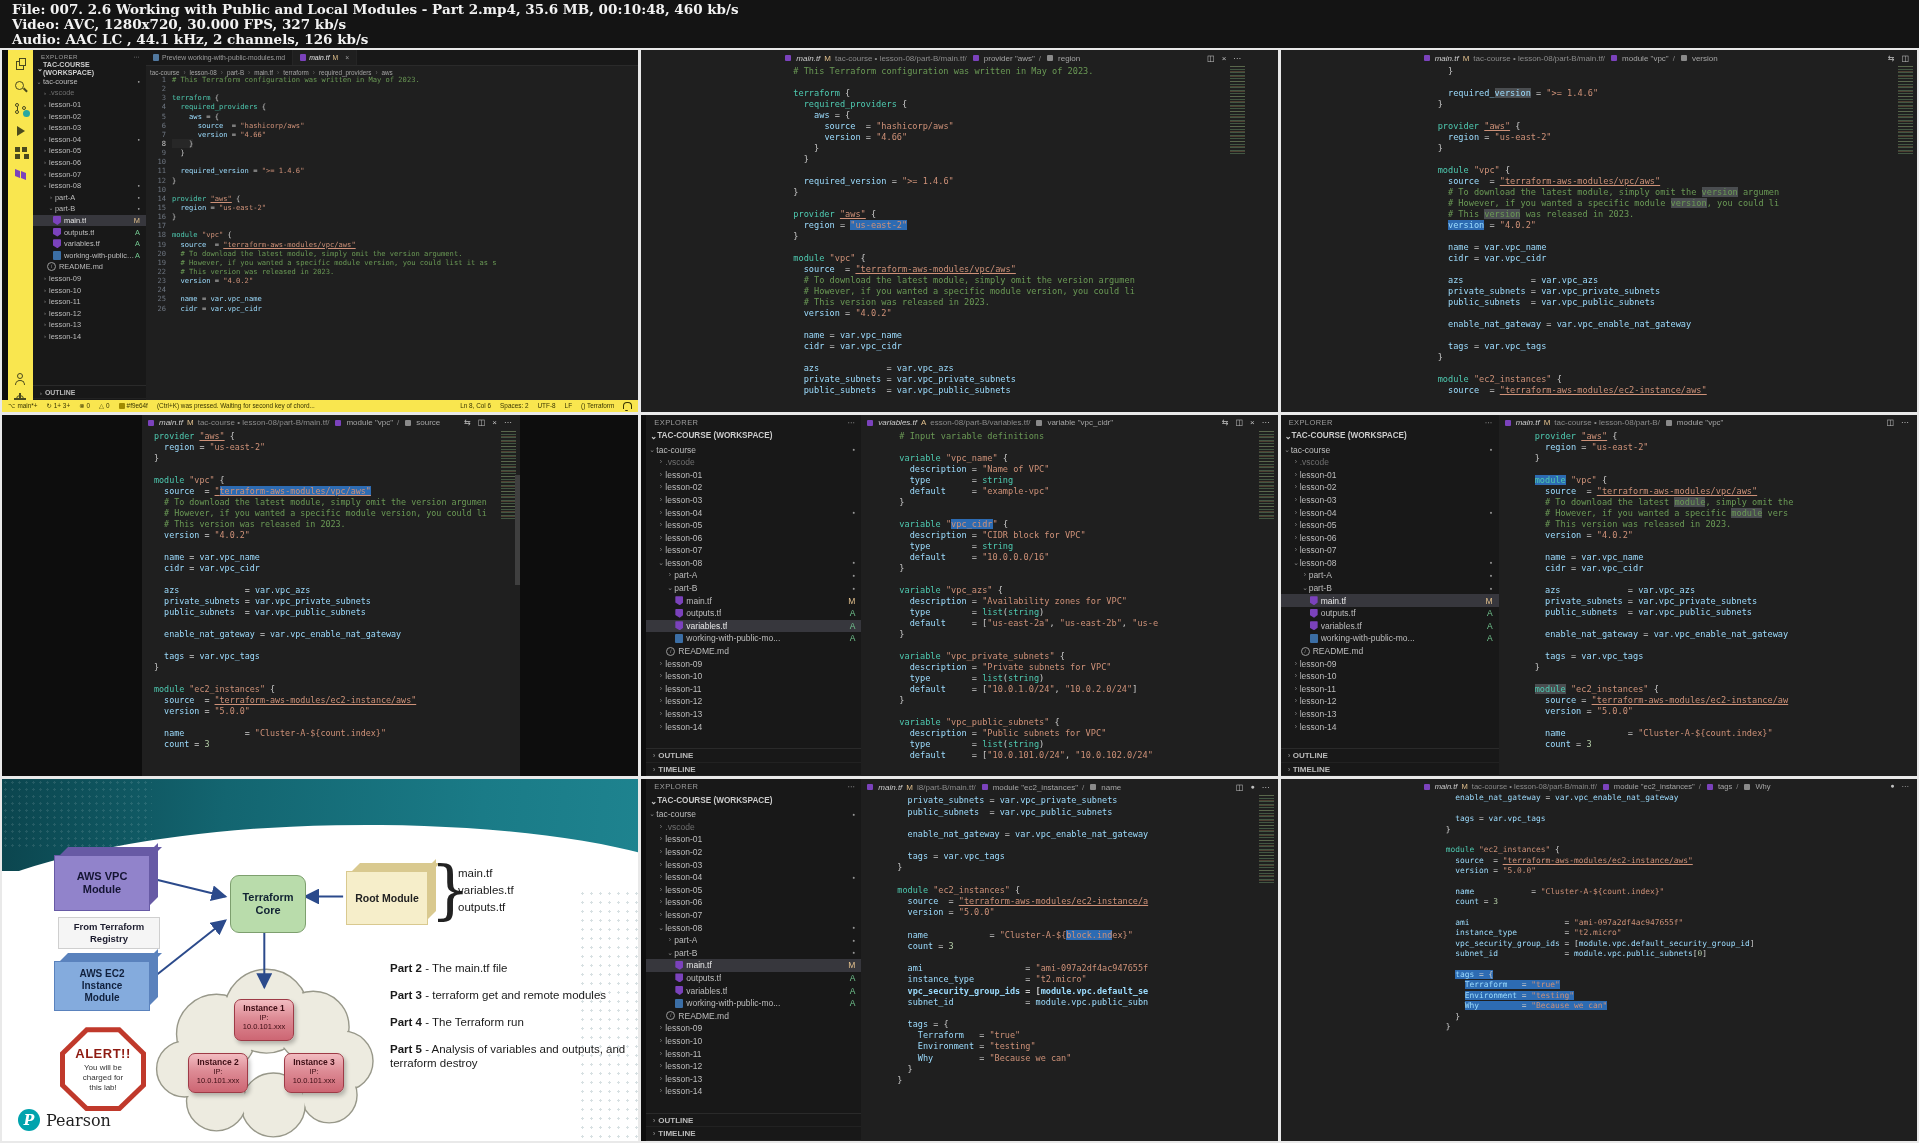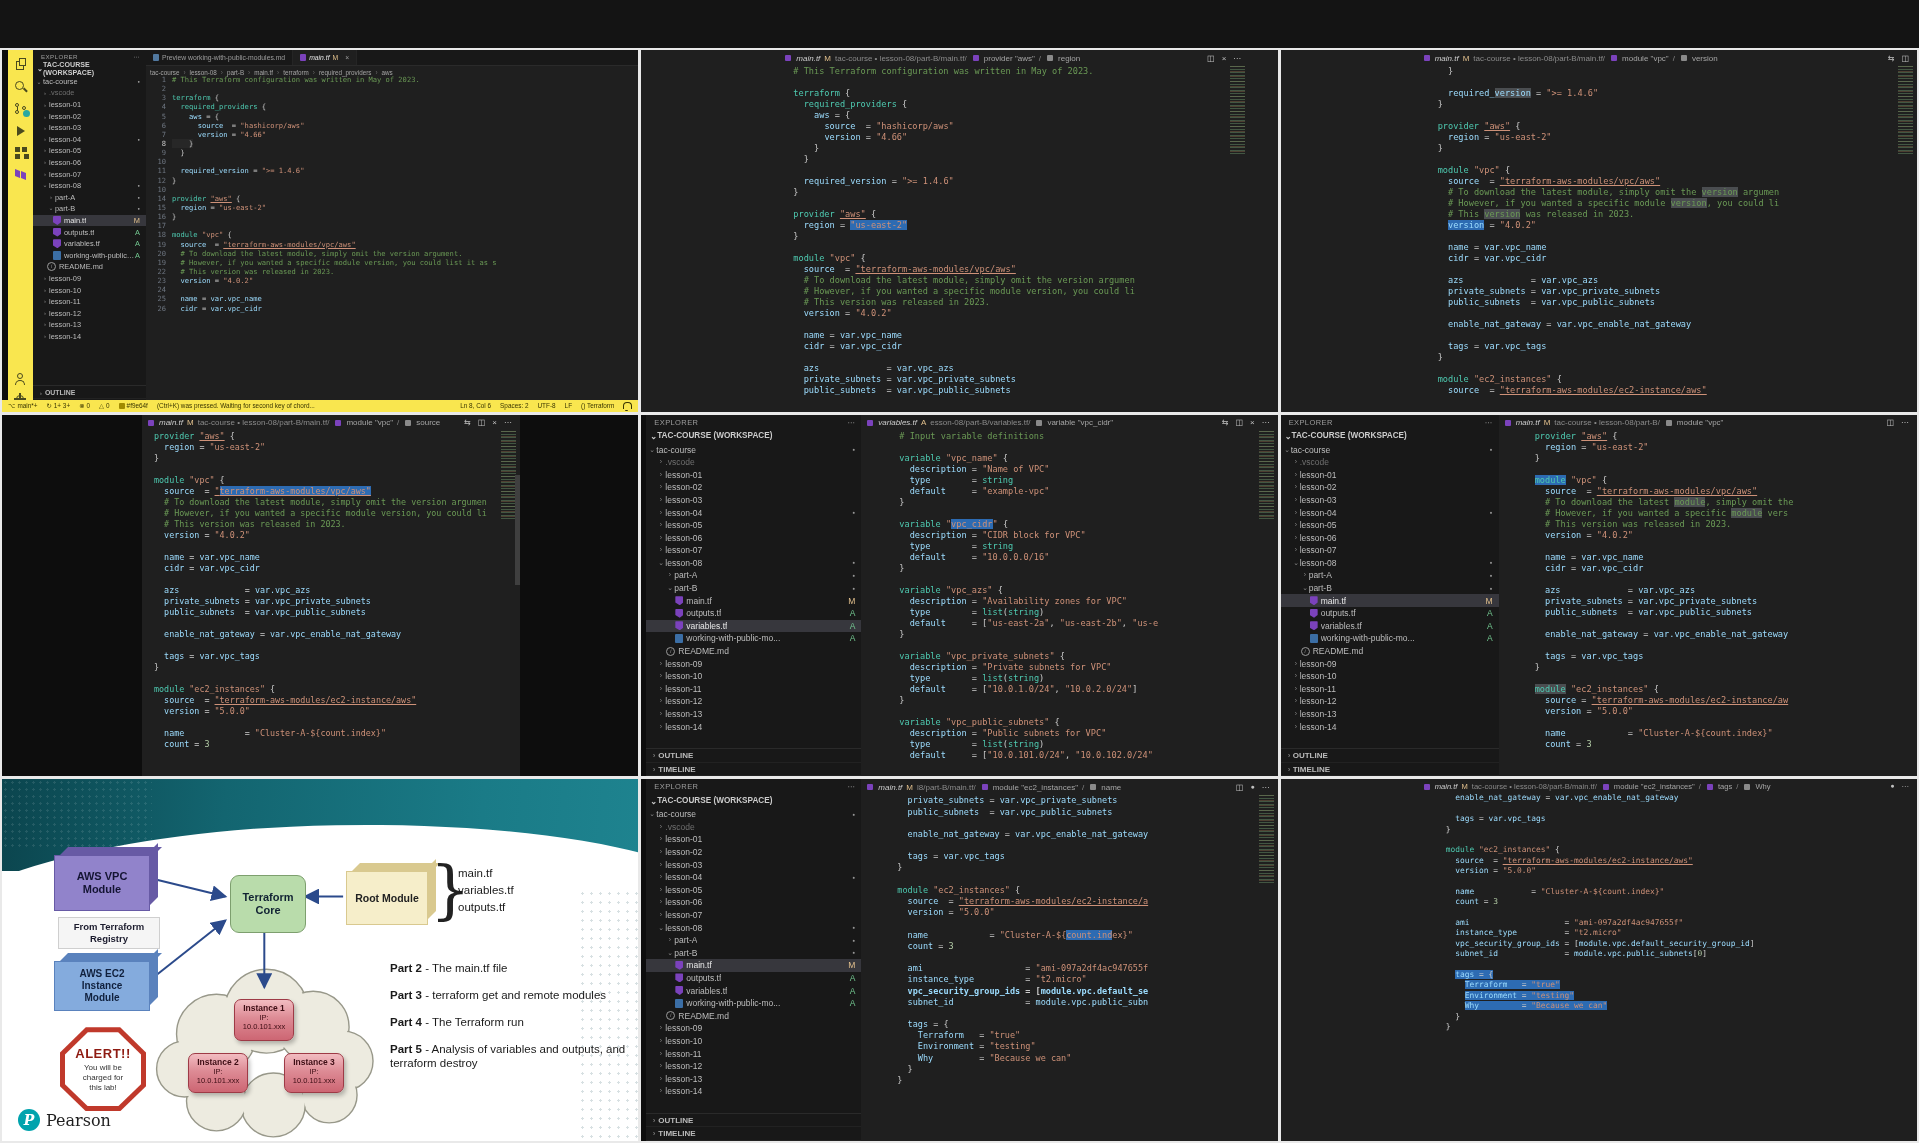--- a/index.html
+++ b/index.html
@@ -128,6 +128,11 @@
 <body>
 
 <div id="sheet">
+  <div id="head">
+    <div>File: 007. 2.6 Working with Public and Local Modules - Part 2.mp4, 35.6 MB, 00:10:48, 460 kb/s</div>
+    <div>Video: AVC, 1280x720, 30.000 FPS, 327 kb/s</div>
+    <div>Audio: AAC LC , 44.1 kHz, 2 channels, 126 kb/s</div>
+  </div>
   <div id="grid">
     <div class="cell" id="cell0">
         <div class="ide">

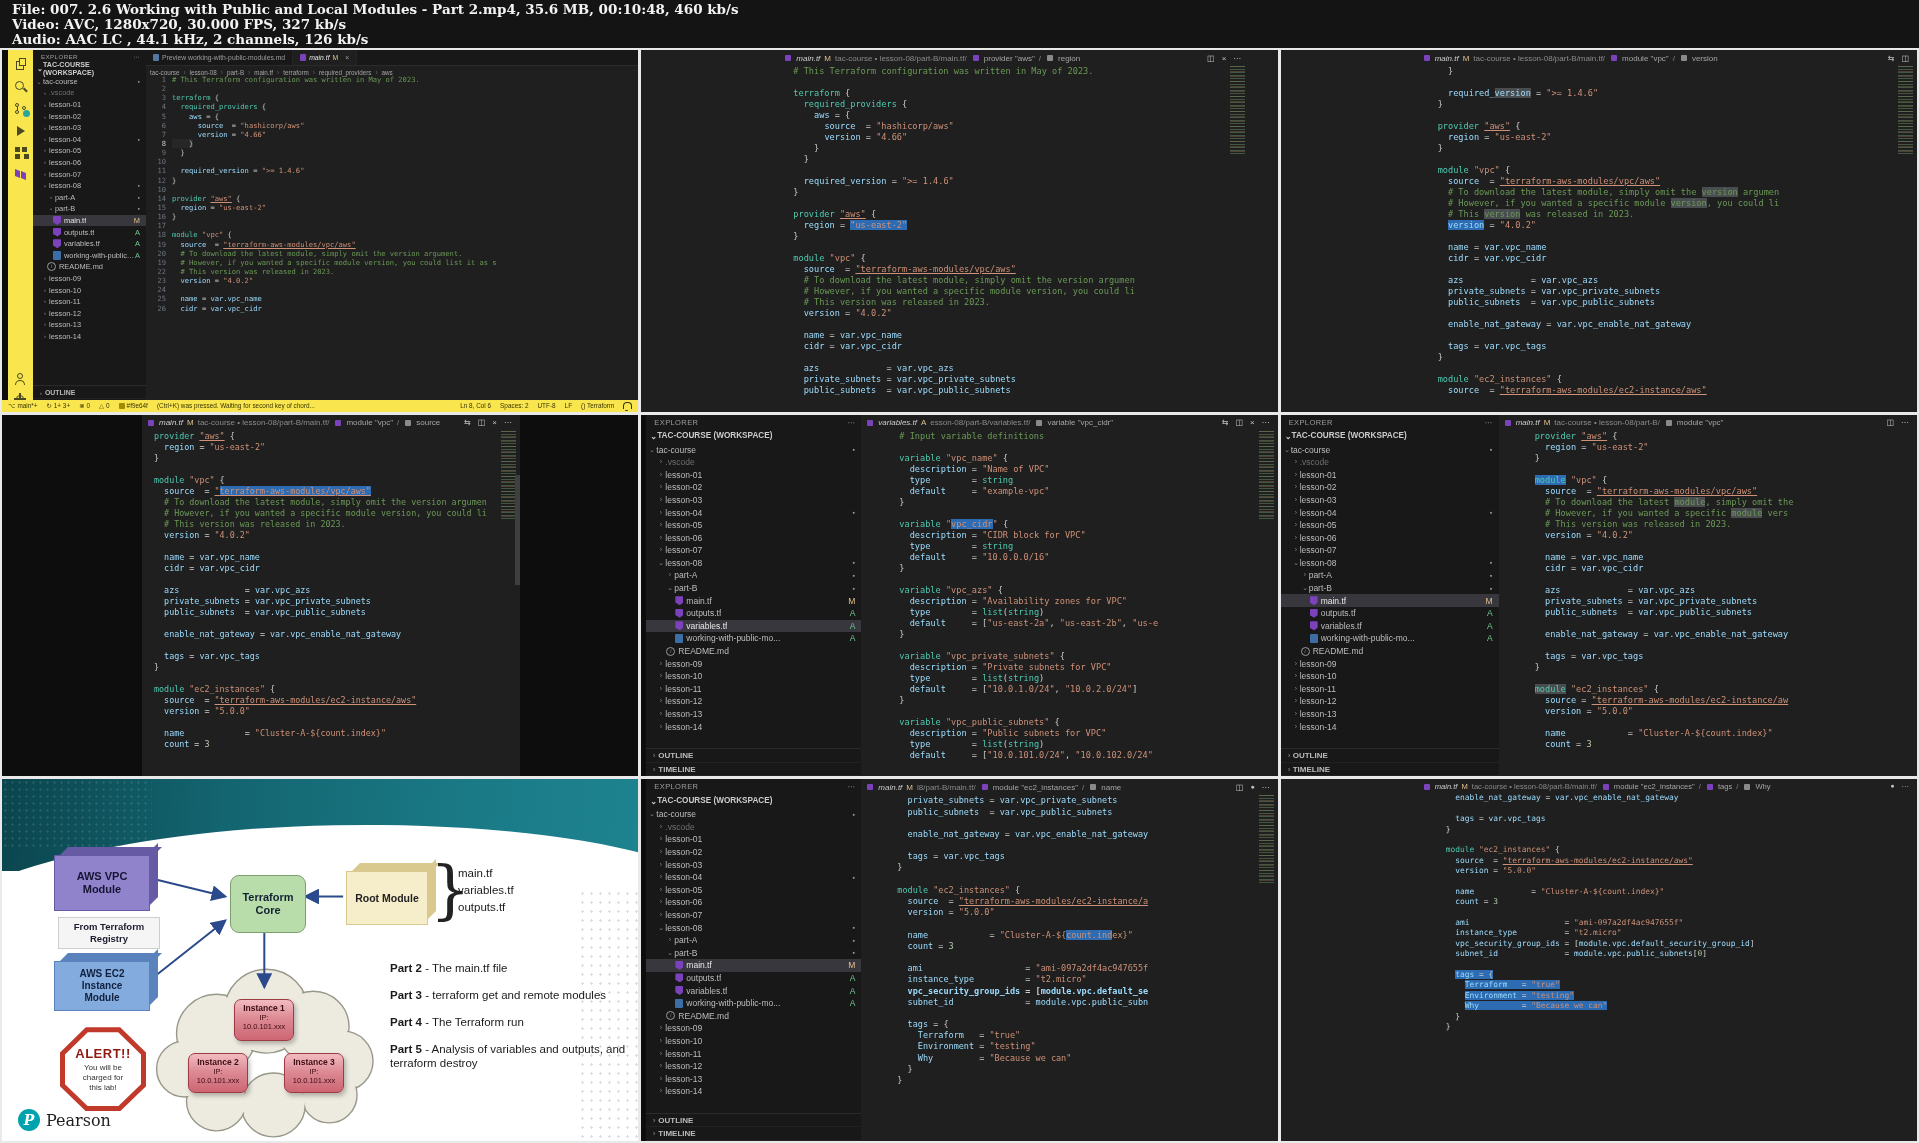--- a/index.html
+++ b/index.html
@@ -1157,7 +1157,7 @@
               <div class="cl" style="height: 11.2px; line-height: 11.2px;"><span class="ct"><span class="tok-def">  </span><span class="tok-prop">source</span><span class="tok-def">  = </span><span class="tok-str u">"terraform-aws-modules/ec2-instance/a</span></span></div>
               <div class="cl" style="height: 11.2px; line-height: 11.2px;"><span class="ct"><span class="tok-def">  </span><span class="tok-prop">version</span><span class="tok-def"> = </span><span class="tok-str">"5.0.0"</span></span></div>
               <div class="cl" style="height: 11.2px; line-height: 11.2px;"><span class="ct">&nbsp;</span></div>
-              <div class="cl" style="height: 11.2px; line-height: 11.2px;"><span class="ct"><span class="tok-def">  </span><span class="tok-prop">name</span><span class="tok-def">            = </span><span class="tok-str">"Cluster-A-${</span><span class="tok-str bg-sel">count.ind</span><span class="tok-str">ex}"</span></span></div>
+              <div class="cl" style="height: 11.2px; line-height: 11.2px;"><span class="ct"><span class="tok-def">  </span><span class="tok-prop">name</span><span class="tok-def">            = </span><span class="tok-str">"Cluster-A-${</span><span class="tok-str bg-sel">block.ind</span><span class="tok-str">ex}"</span></span></div>
               <div class="cl" style="height: 11.2px; line-height: 11.2px;"><span class="ct"><span class="tok-def">  </span><span class="tok-prop">count</span><span class="tok-def"> = </span><span class="tok-num">3</span></span></div>
               <div class="cl" style="height: 11.2px; line-height: 11.2px;"><span class="ct">&nbsp;</span></div>
               <div class="cl" style="height: 11.2px; line-height: 11.2px;"><span class="ct"><span class="tok-def">  </span><span class="tok-prop">ami</span><span class="tok-def">                    = </span><span class="tok-str">"ami-097a2df4ac947655f</span></span></div>

